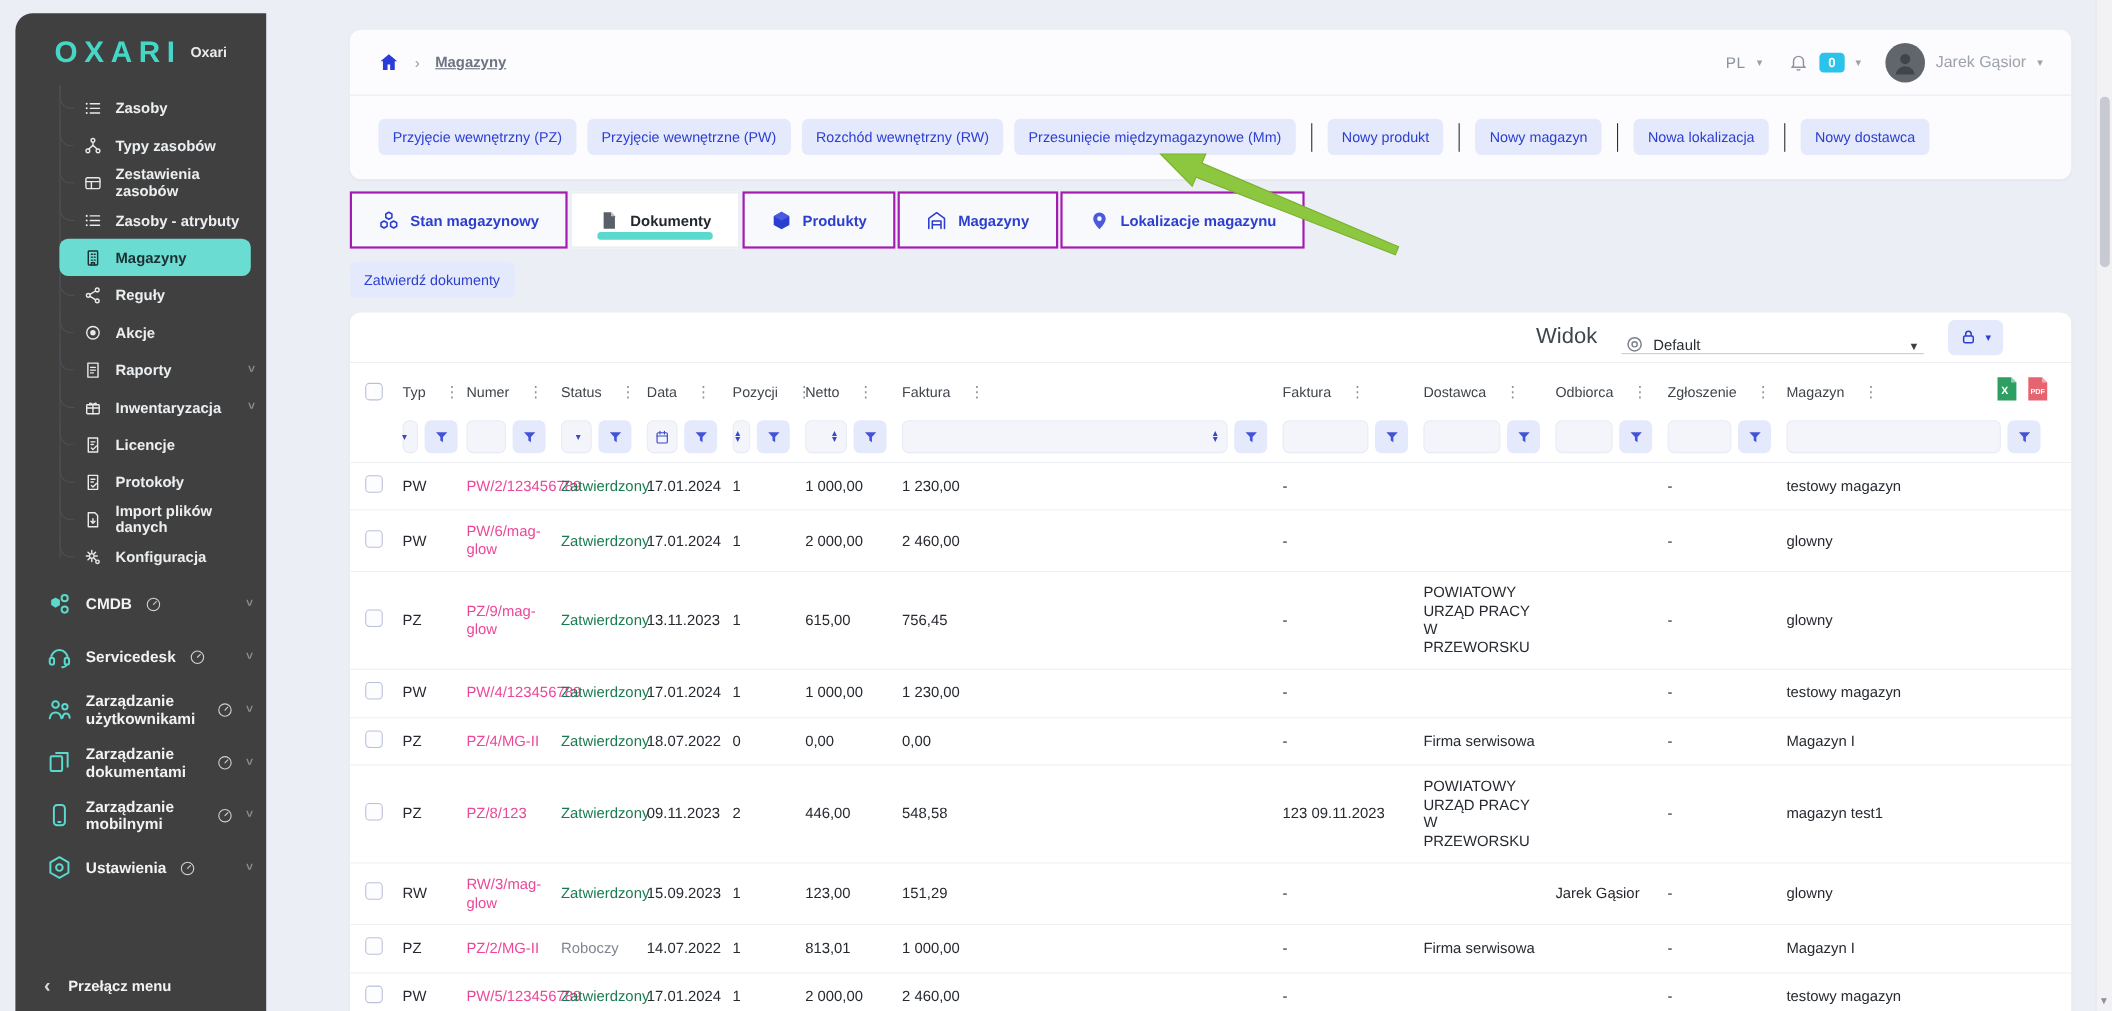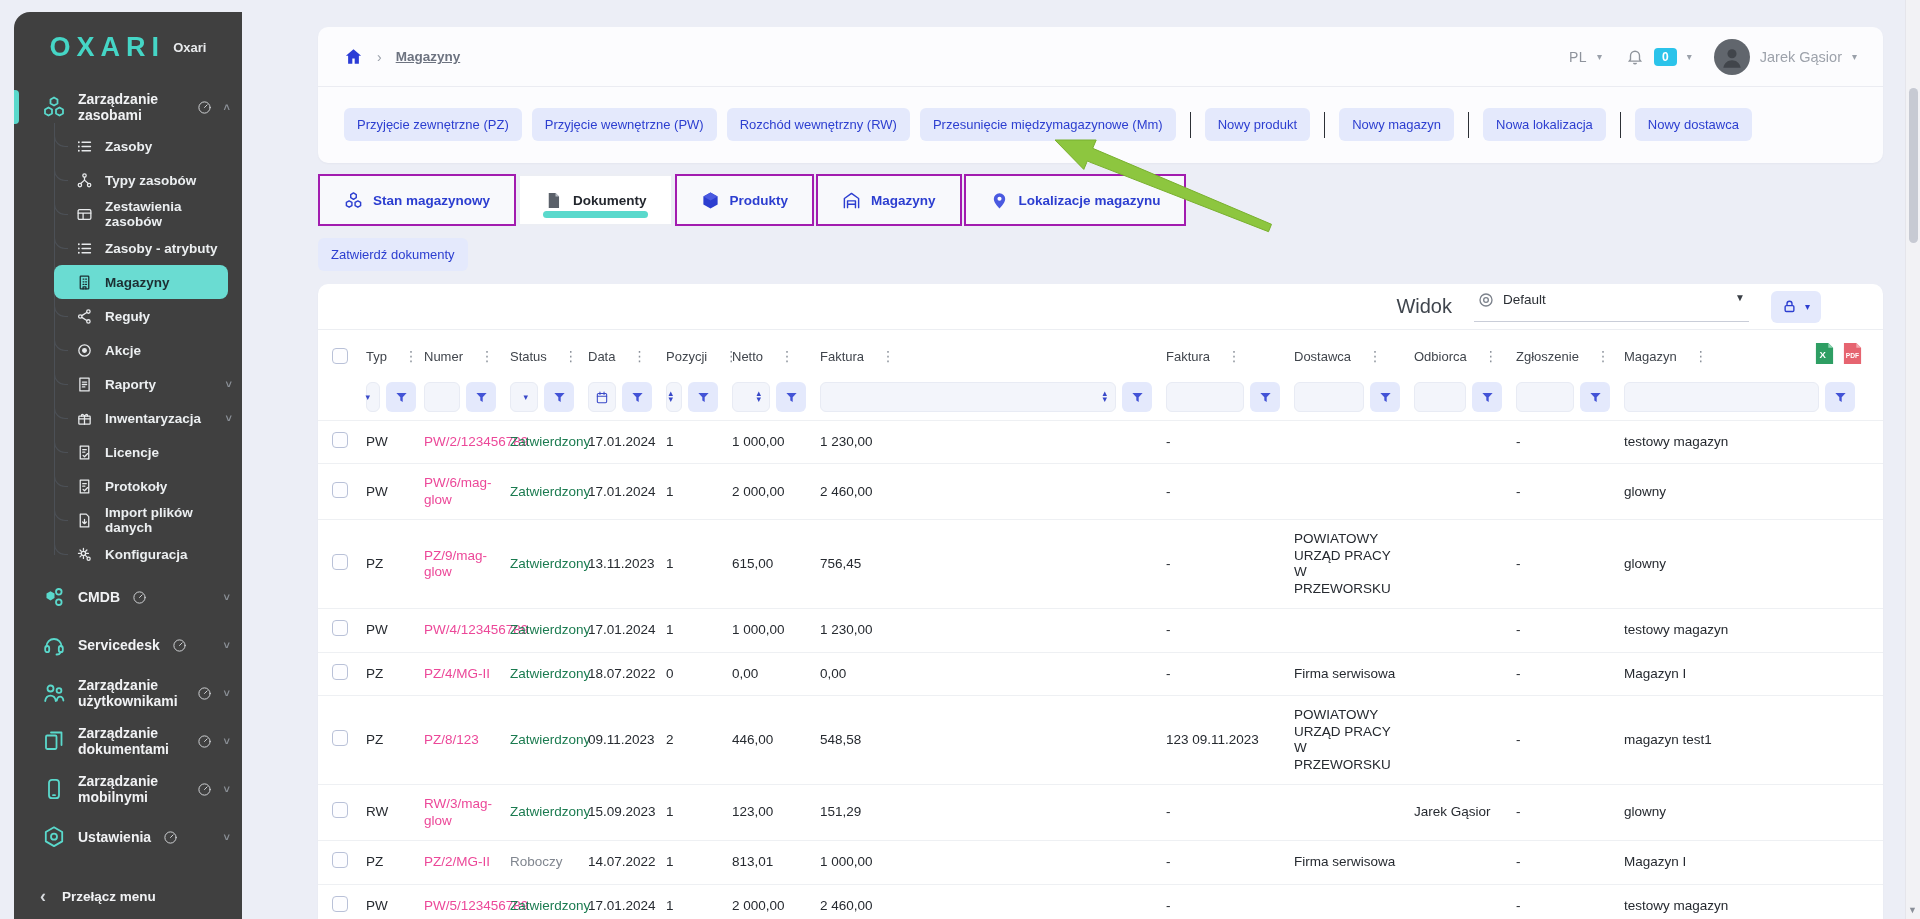--- a/index.html
+++ b/index.html
@@ -137,24 +137,6 @@
       <span class="logo-suffix">Oxari</span>
     </div>
     <nav id="nav">
-        <div class="nav-section active">
-          <span class="s-ind"></span>
-          <span class="s-icon">
-            <svg viewBox="0 0 24 24" fill="none" stroke="currentColor" stroke-width="1.8" stroke-linecap="round" stroke-linejoin="round">
-              <path d="M12 2.5l3.5 2v4l-3.5 2-3.5-2v-4z"></path>
-              <path d="M6.5 12.5l3.5 2v4l-3.5 2-3.5-2v-4z"></path>
-              <path d="M17.5 12.5l3.5 2v4l-3.5 2-3.5-2v-4z"></path>
-            </svg>
-          </span>
-          <span class="s-label">Zarządzanie zasobami</span>
-          <span class="gauge">
-            <svg viewBox="0 0 24 24" fill="none" stroke="currentColor" stroke-width="1.6" stroke-linecap="round" stroke-linejoin="round">
-              <circle cx="12" cy="12" r="9"></circle>
-              <path d="M12 12l4.2-4.2"></path>
-            </svg>
-          </span>
-          <span class="caret">˄</span>
-        </div>
         <div class="children">
           <div class="child">
             <span class="c-icon">

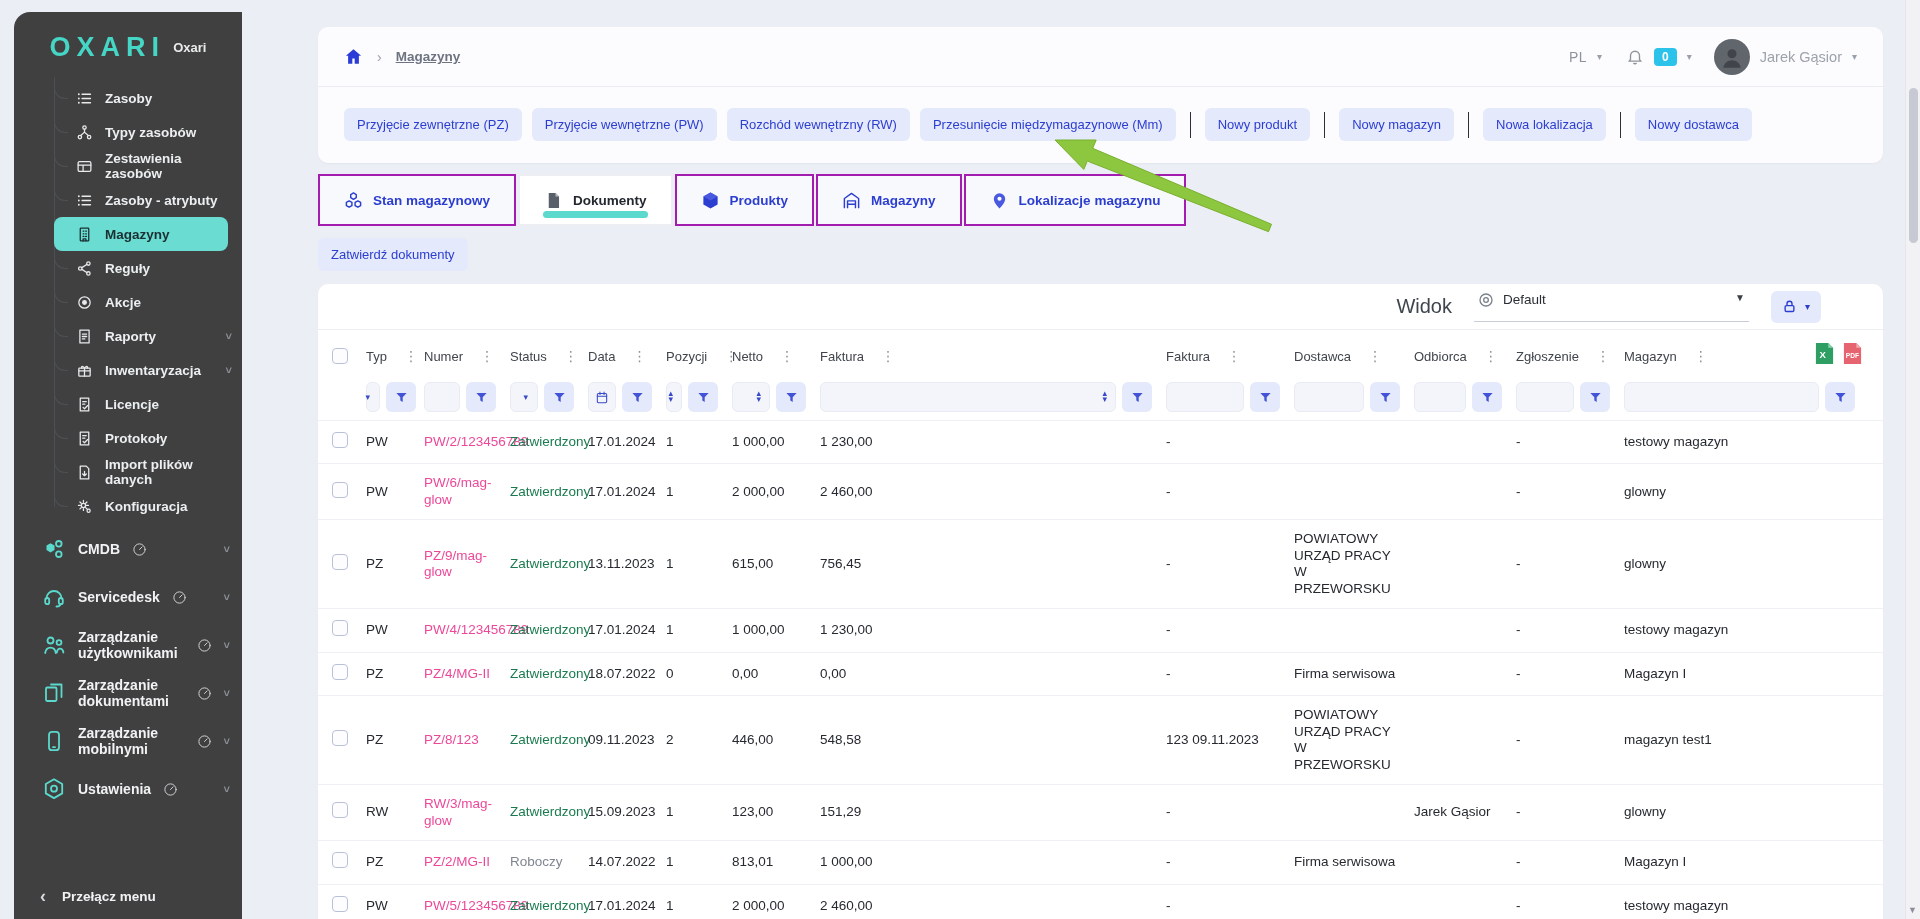--- a/index.html
+++ b/index.html
@@ -405,7 +405,7 @@
         </div>
       </div>
       <div class="actions-row" id="actions">
-          <button class="pill-btn">Przyjęcie zewnętrzne (PZ)</button>
+          <button class="pill-btn">Przyjęcie wewnętrzny (PZ)</button>
           <button class="pill-btn">Przyjęcie wewnętrzne (PW)</button>
           <button class="pill-btn">Rozchód wewnętrzny (RW)</button>
           <button class="pill-btn">Przesunięcie międzymagazynowe (Mm)</button>

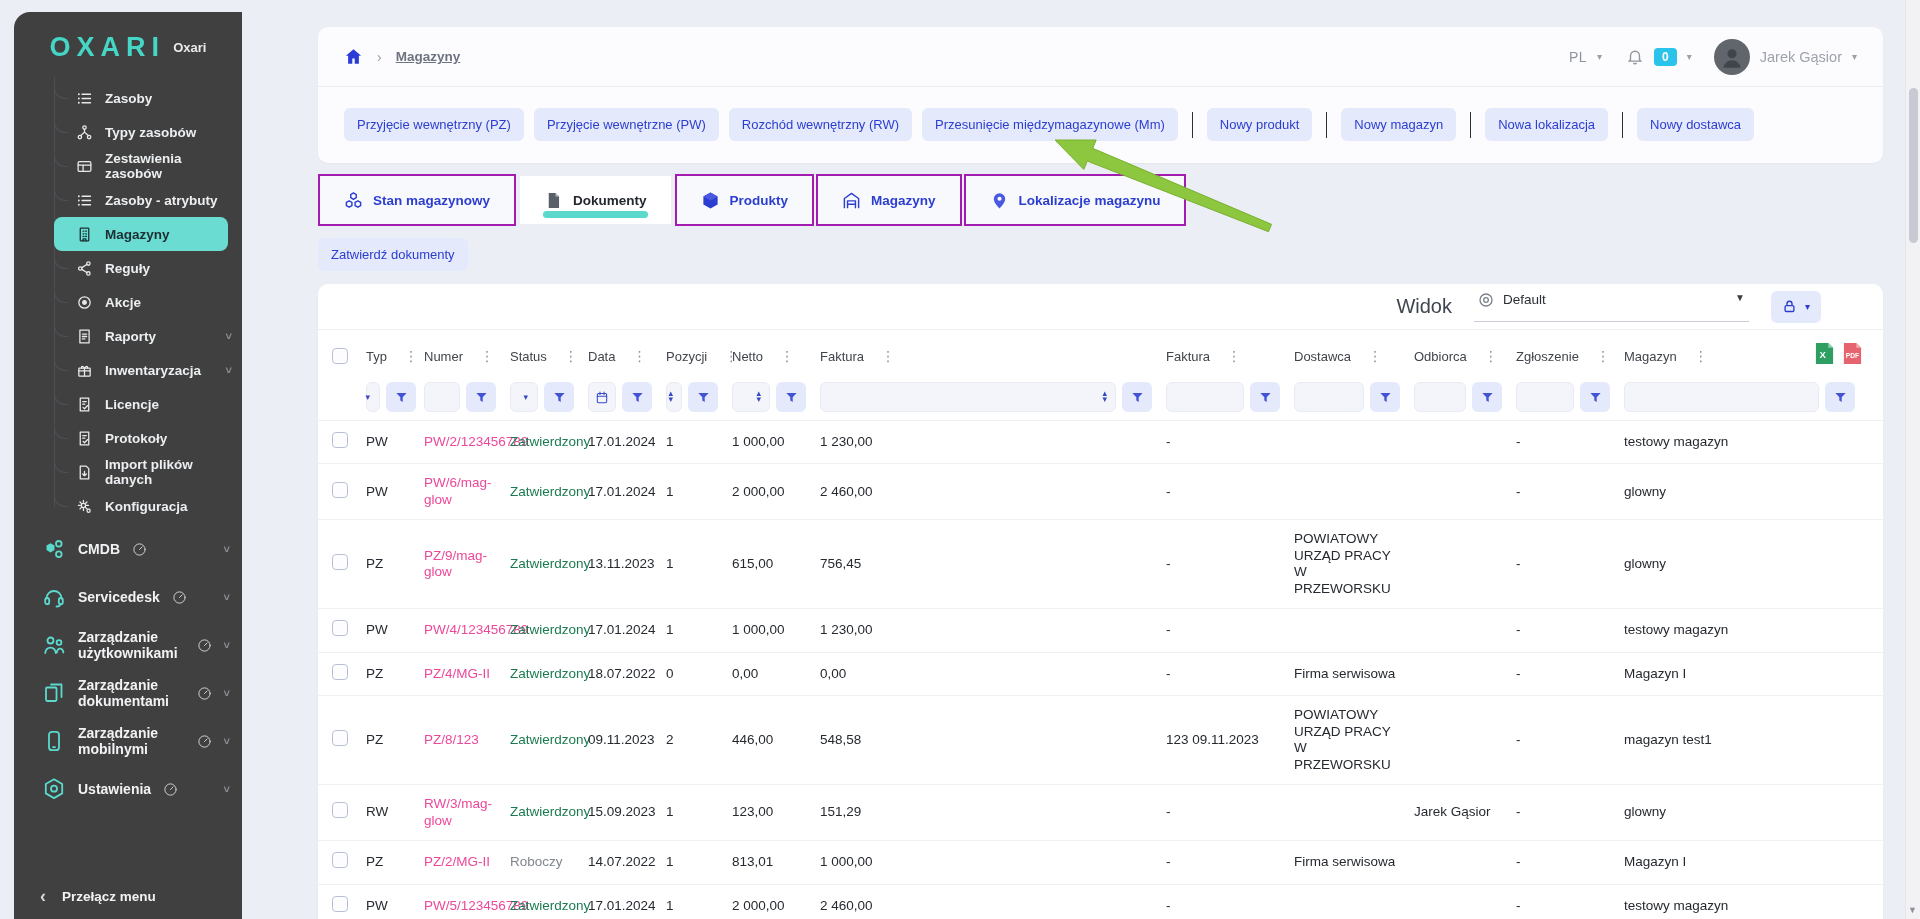--- a/index.html
+++ b/index.html
@@ -78,7 +78,7 @@
   .view-row { display:flex; align-items:center; justify-content:flex-end; gap:22px;
     height:46px; padding:0 62px 0 16px; border-bottom:1px solid #eceef2; }
   .view-label { color:#3f454d; font-size:20px; }
-  .view-select { display:flex; align-items:flex-start; gap:9px; width:275px; height:30px;
+  .view-select { display:flex; align-items:flex-end; gap:9px; width:275px; height:30px;
     border-bottom:1px solid #c9cdd8; cursor:pointer; padding:0 4px; }
   .view-eye { width:16px; height:16px; color:#7c828c; }
   .view-eye svg { width:100%; height:100%; display:block; }

